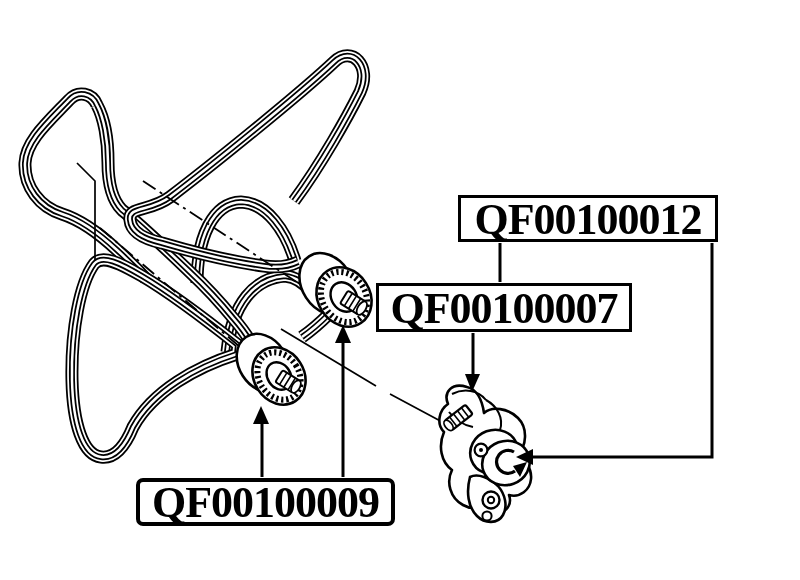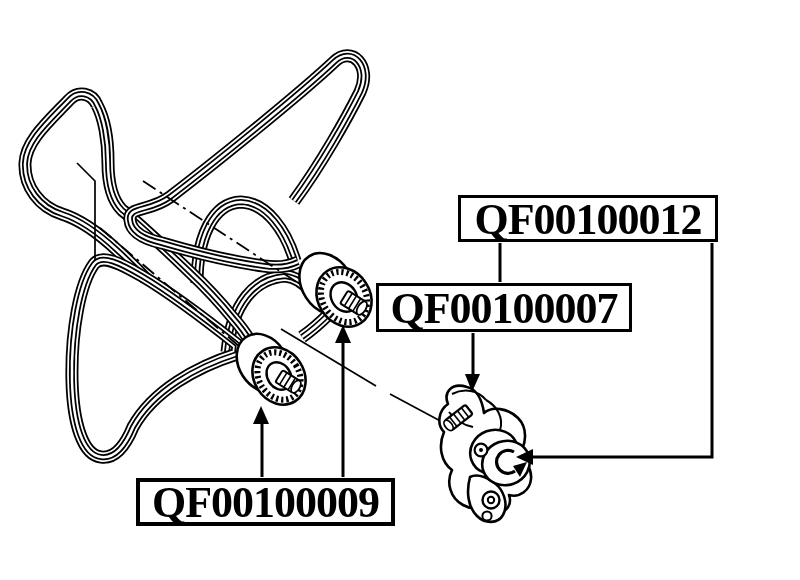--- a/index.html
+++ b/index.html
@@ -17,7 +17,7 @@
   .label-box span { transform:translateY(1px); }
   #box-12 { left:458px; top:195px; width:260px; height:47px; font-size:44px; }
   #box-07 { left:376px; top:283px; width:256px; height:49px; font-size:44px; }
-  #box-09 { left:136px; top:478px; width:259px; height:48px; font-size:44px; border-width:4px; }
+  #box-09 { left:136px; top:478px; width:259px; height:48px; font-size:44px; border-width:4px;border-radius:7px; }
 
   
   .b1 { fill:none; stroke:#000; stroke-width:13;  stroke-linejoin:round; }

